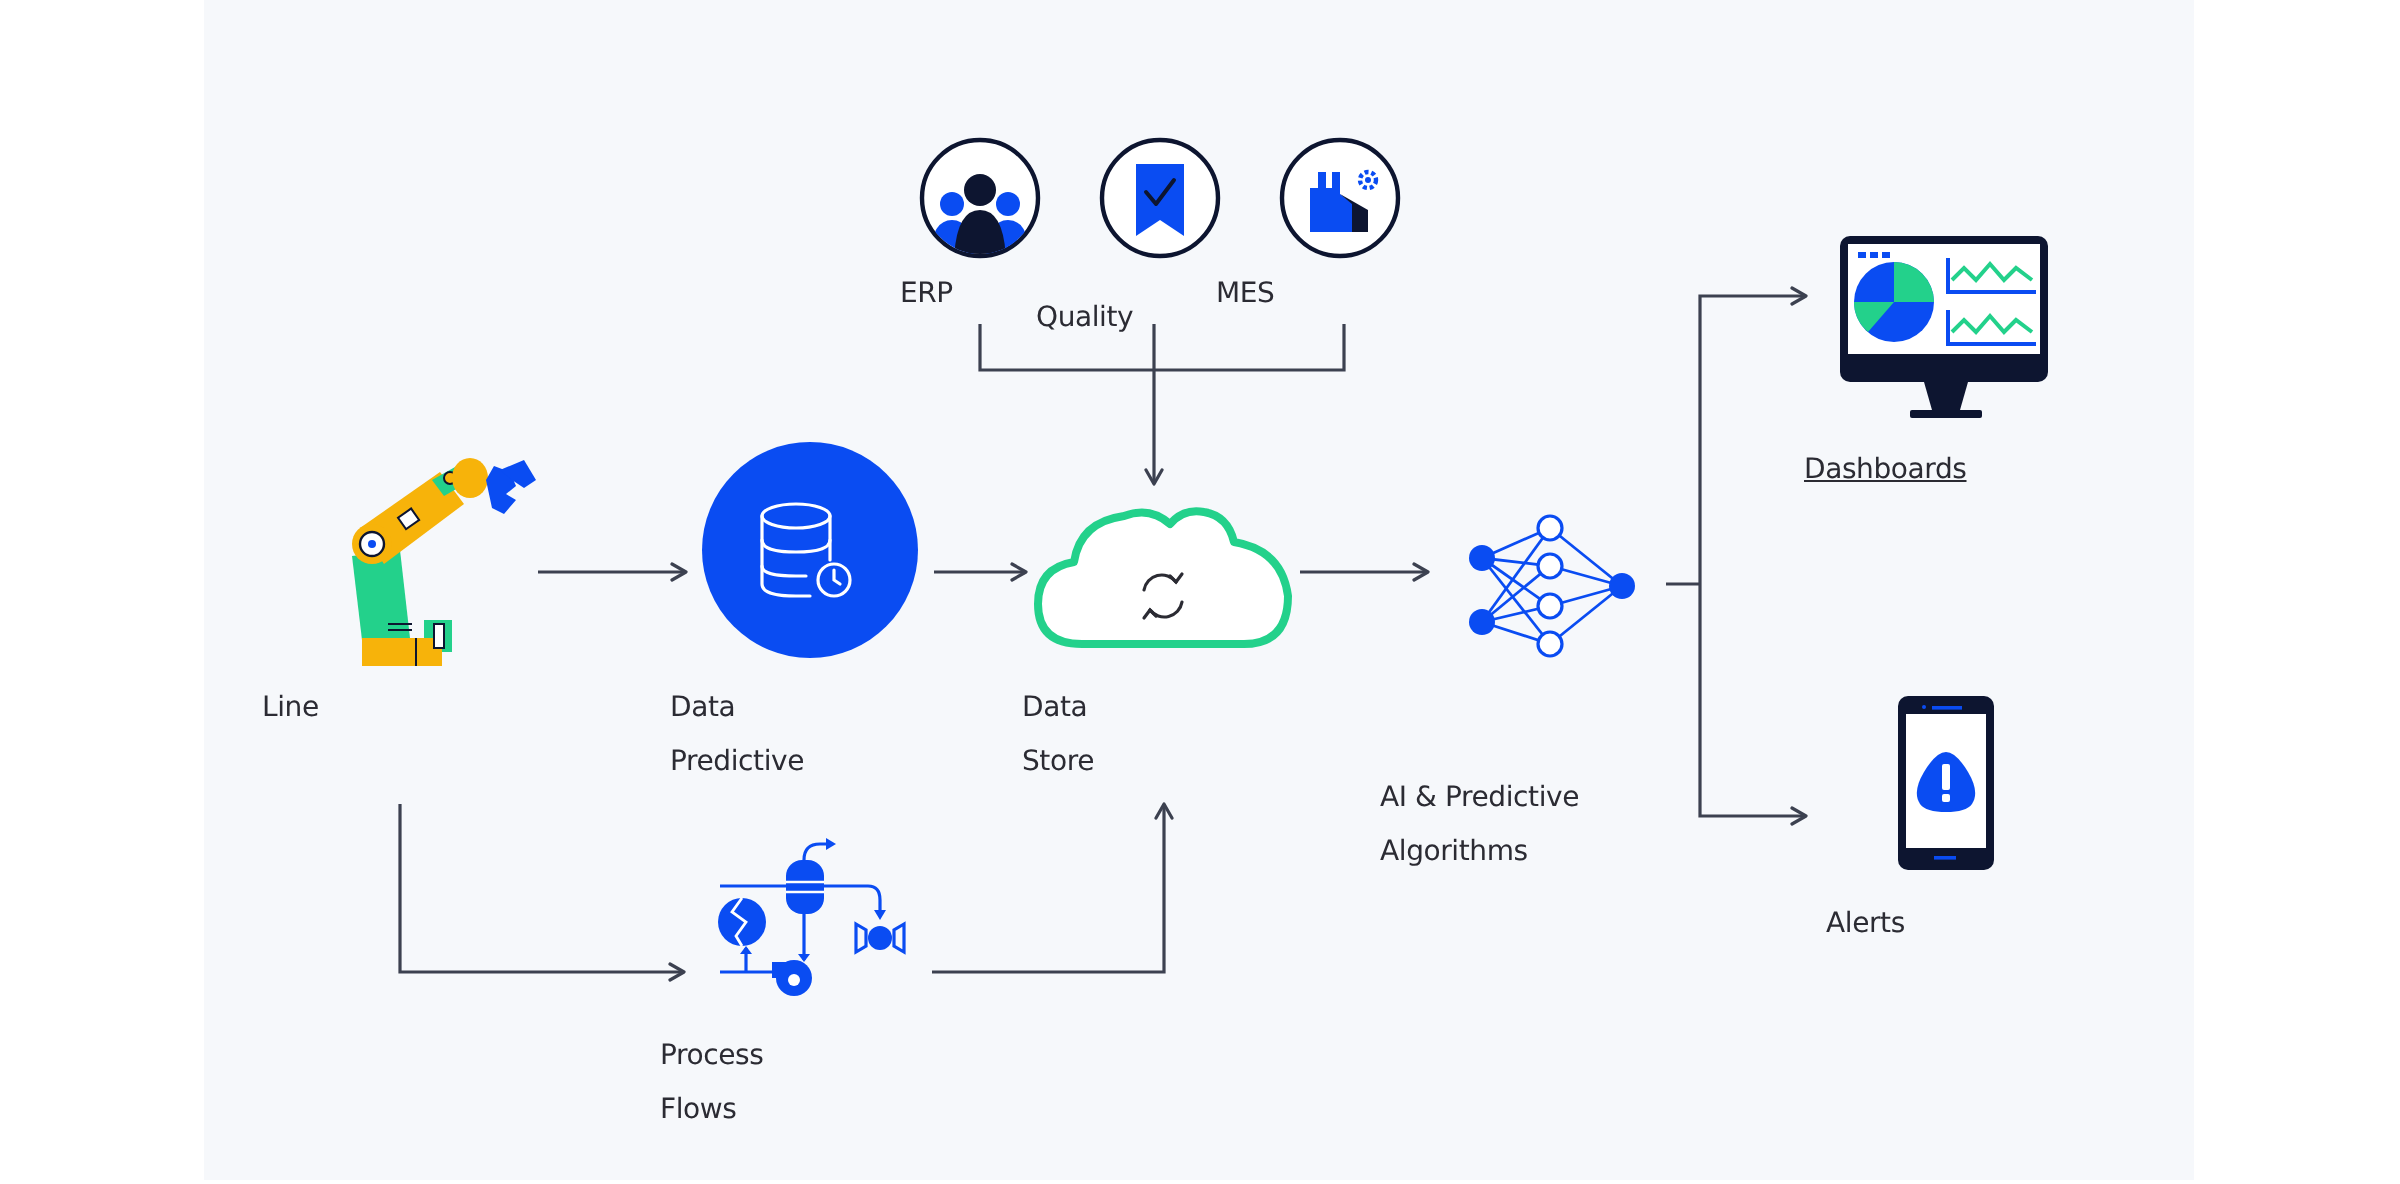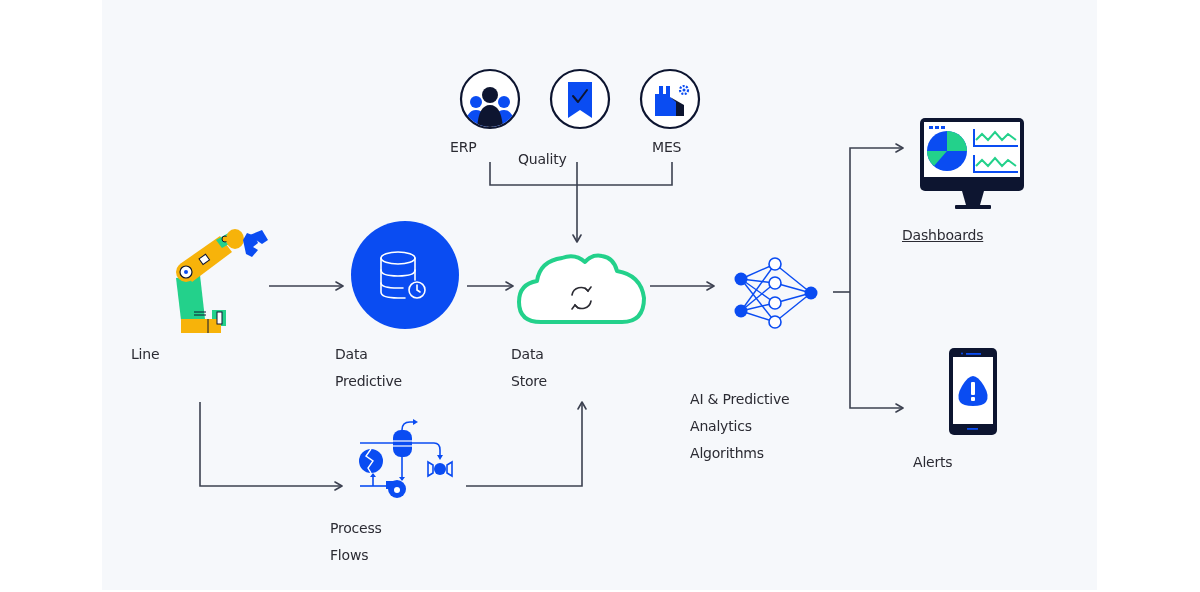--- a/index.html
+++ b/index.html
@@ -195,7 +195,7 @@
 <div class="label" style="left:518px; top:134px; width:100px;margin-top:12px;">
   <span>Quality</span>
 </div>
-<div class="label" style="left:652px; top:134px; width:80px;">
+<div class="label" style="left:608px; top:134px; width:80px;">
   <span>MES</span>
 </div>
 

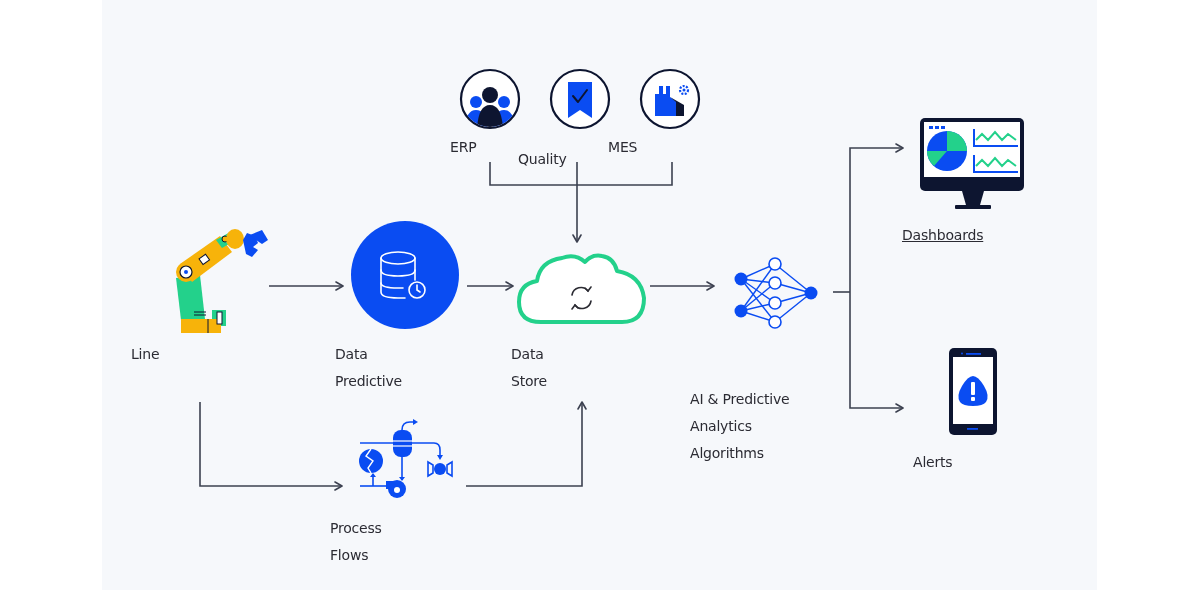--- a/index.html
+++ b/index.html
@@ -212,7 +212,6 @@
 </div>
 <div class="label" style="left:690px; top:340px; width:180px;margin-top:46px;">
   <span>AI &amp; Predictive</span>
-  <span>Analytics</span>
   <span>Algorithms</span>
 </div>
 <div class="label" style="left:902px; top:222px; width:140px;text-decoration:underline;">

